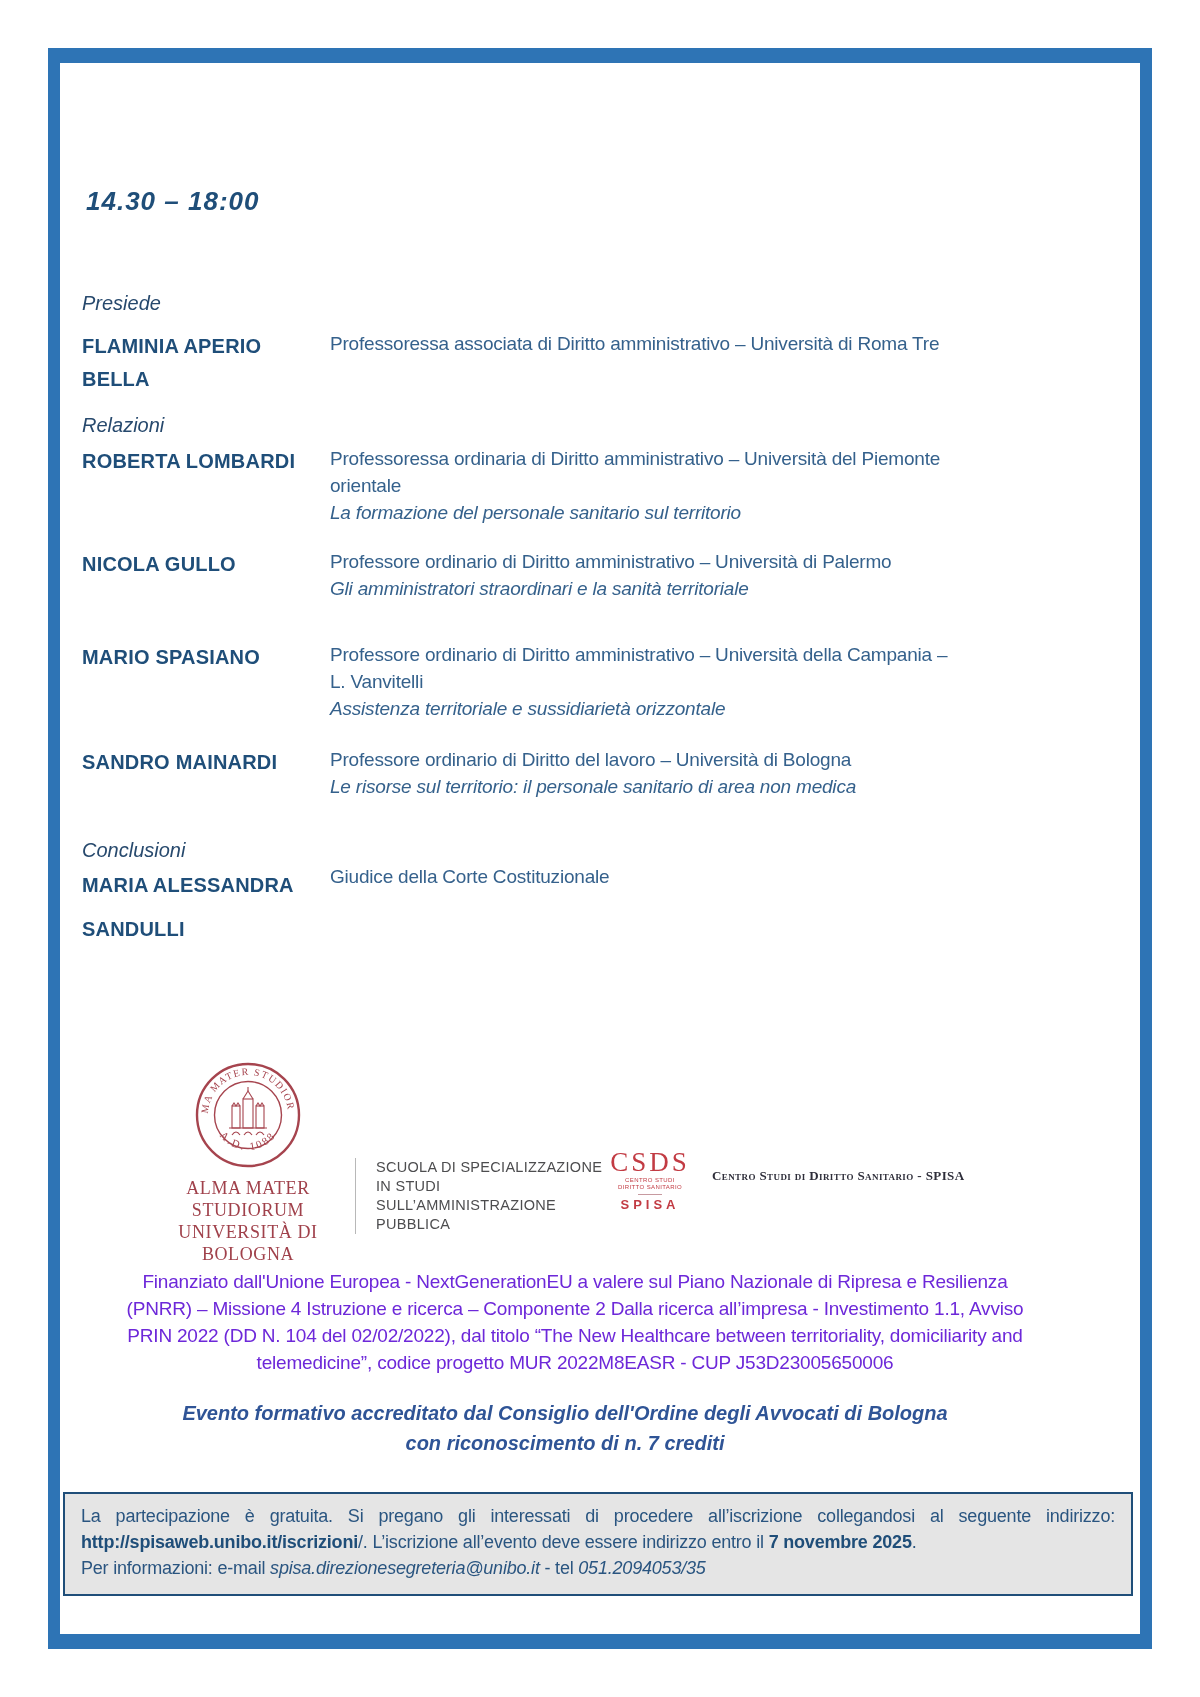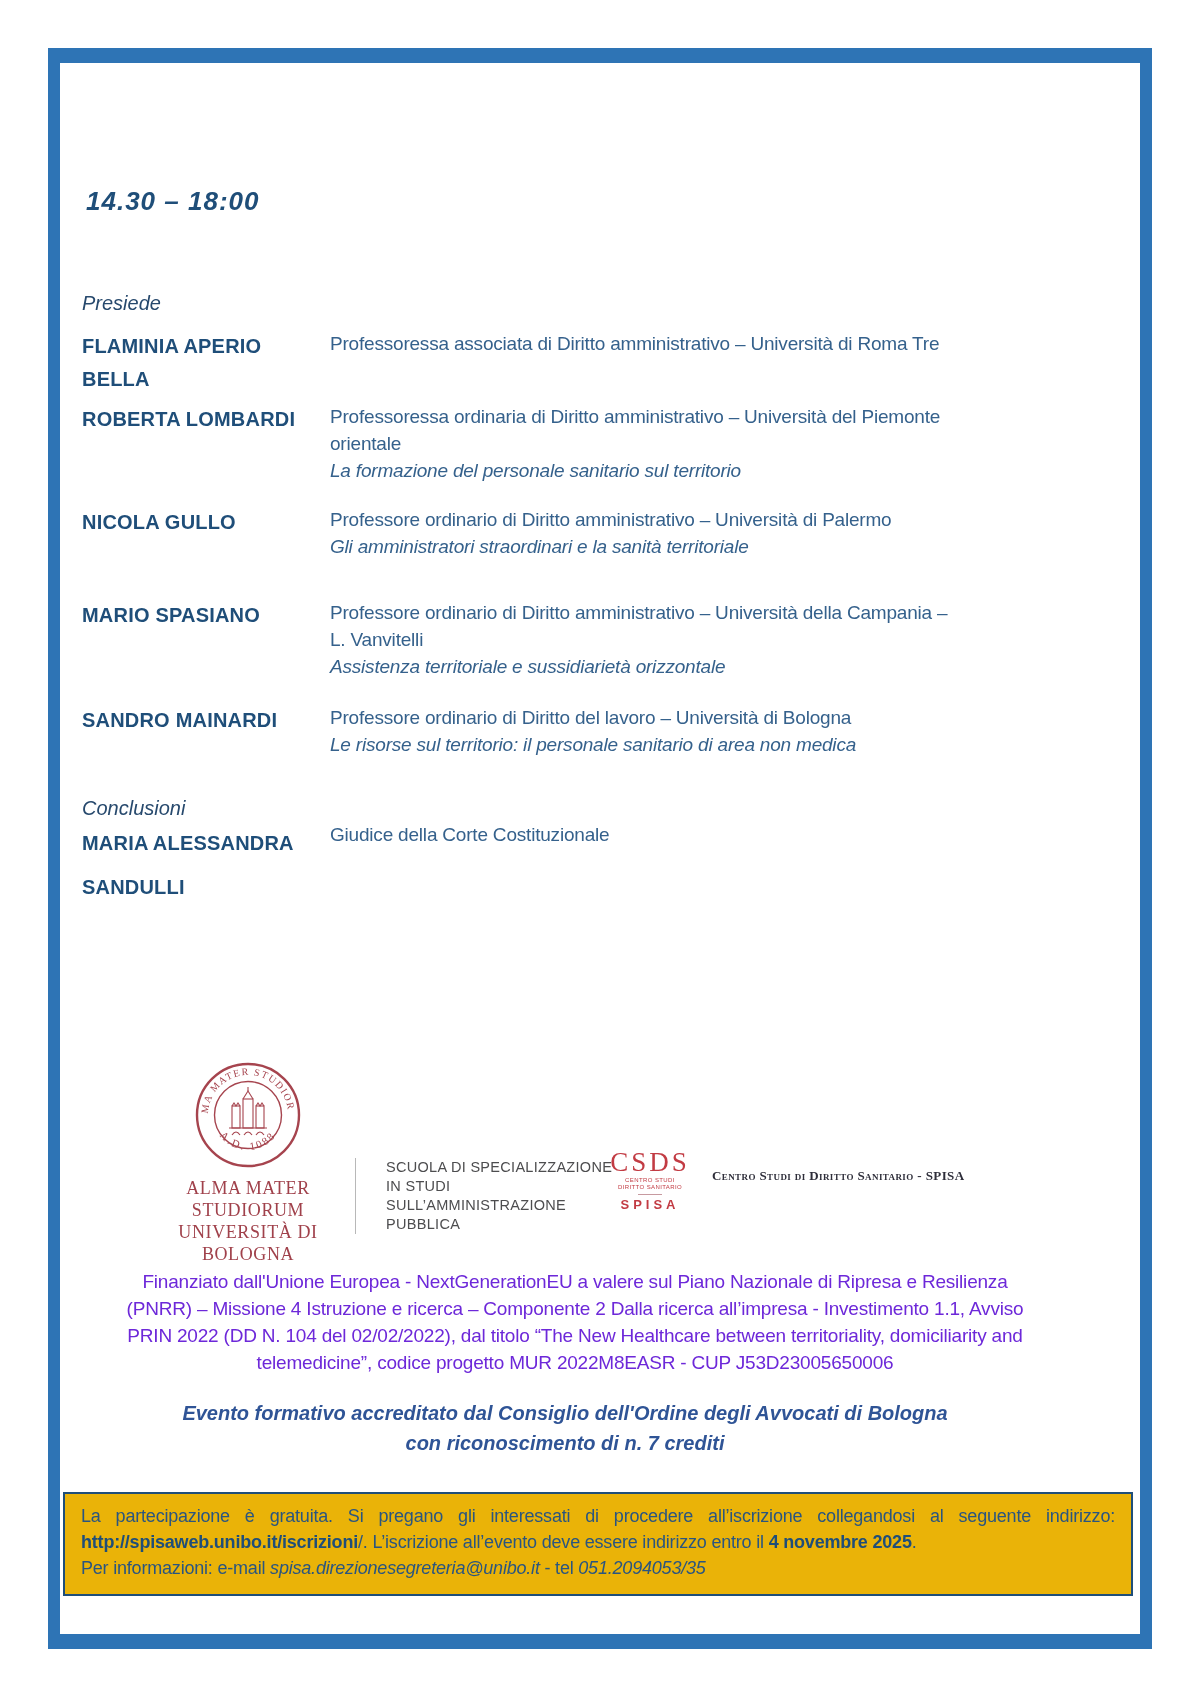--- a/index.html
+++ b/index.html
@@ -101,6 +101,7 @@
     </div>
   </div>
 
+  <div class="section-heading mt-relazioni">Relazioni</div>
 
   <div class="program-row mt-row1">
     <div class="speaker-name">ROBERTA LOMBARDI</div>

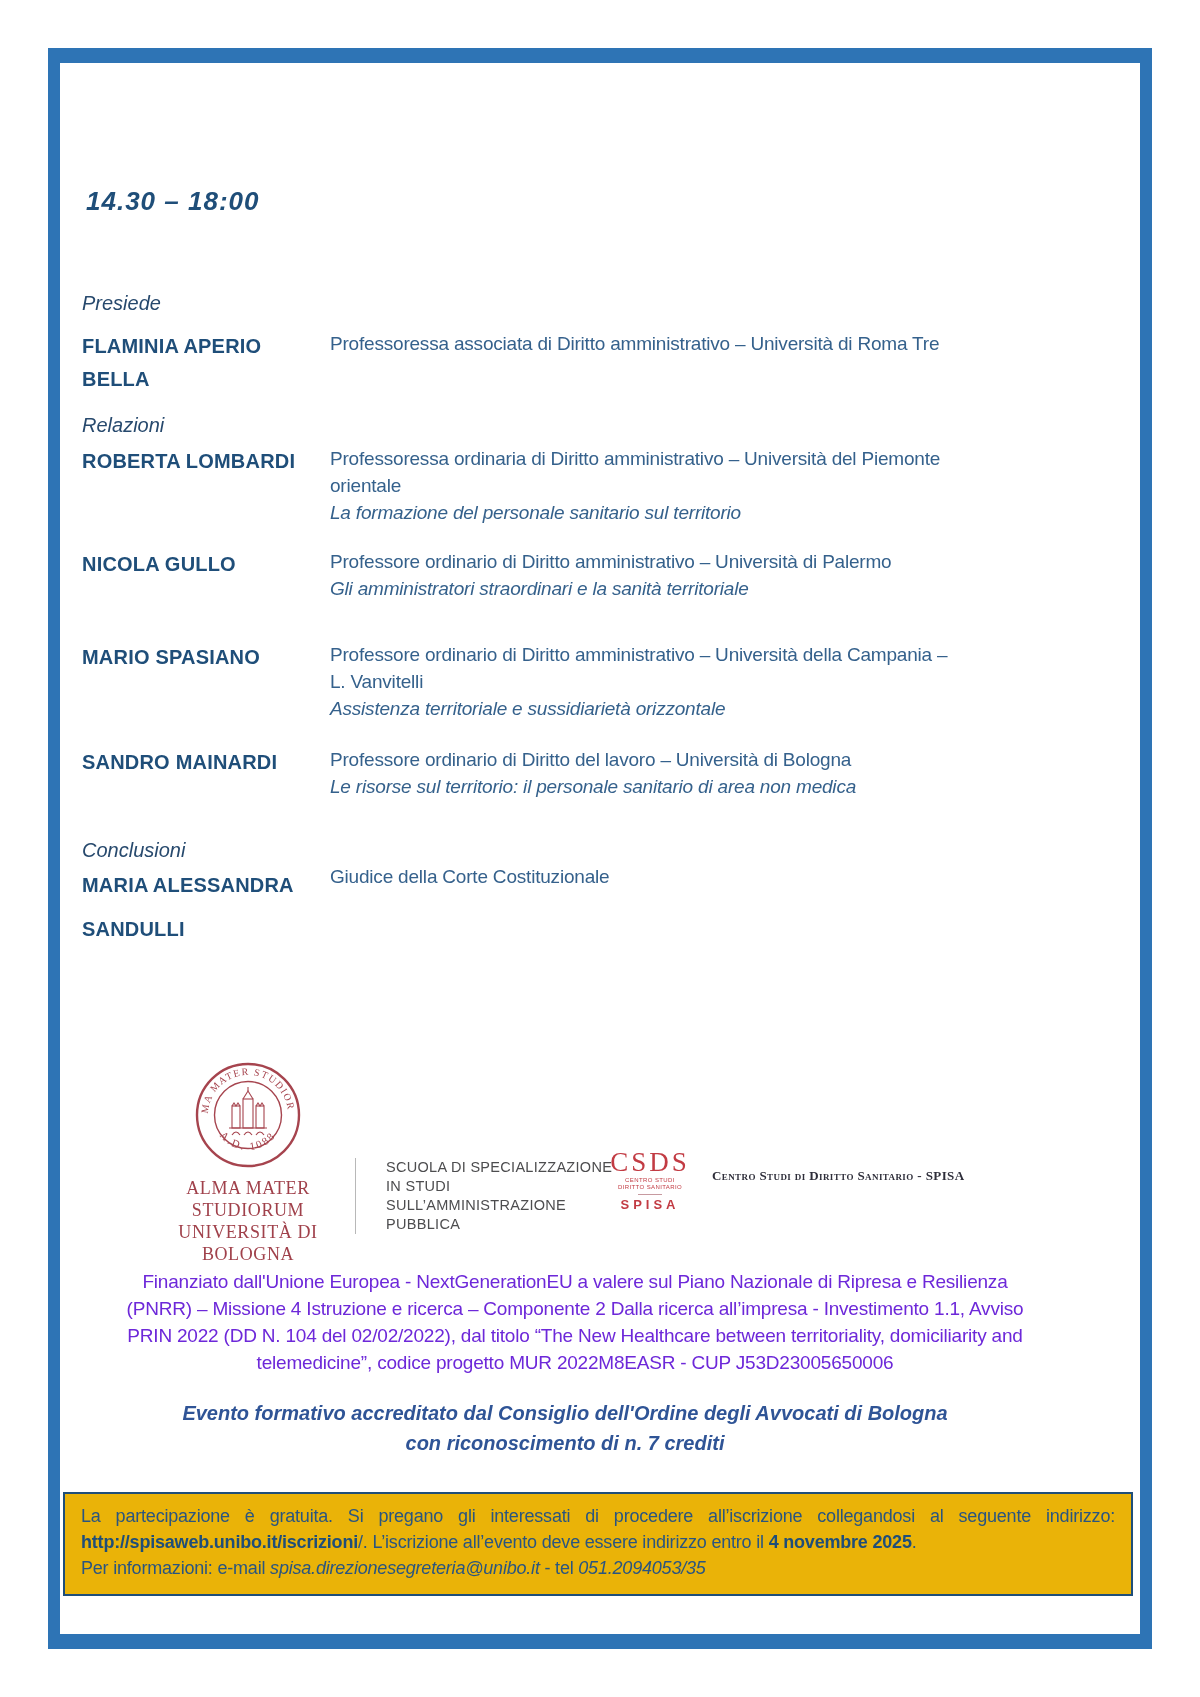--- a/index.html
+++ b/index.html
@@ -47,7 +47,7 @@
     font-size:18px; line-height:22px; letter-spacing:0.6px; white-space:pre-line;
   }
   .school-logo {
-    position:absolute; left:355px; top:1158px; padding-left:30px;
+    position:absolute; left:355px; top:1158px; padding-left:20px;
     border-left:1px solid #b8b8b8; color:#4D4D4F;
     font-size:14.5px; line-height:19px; letter-spacing:0.3px;
   }

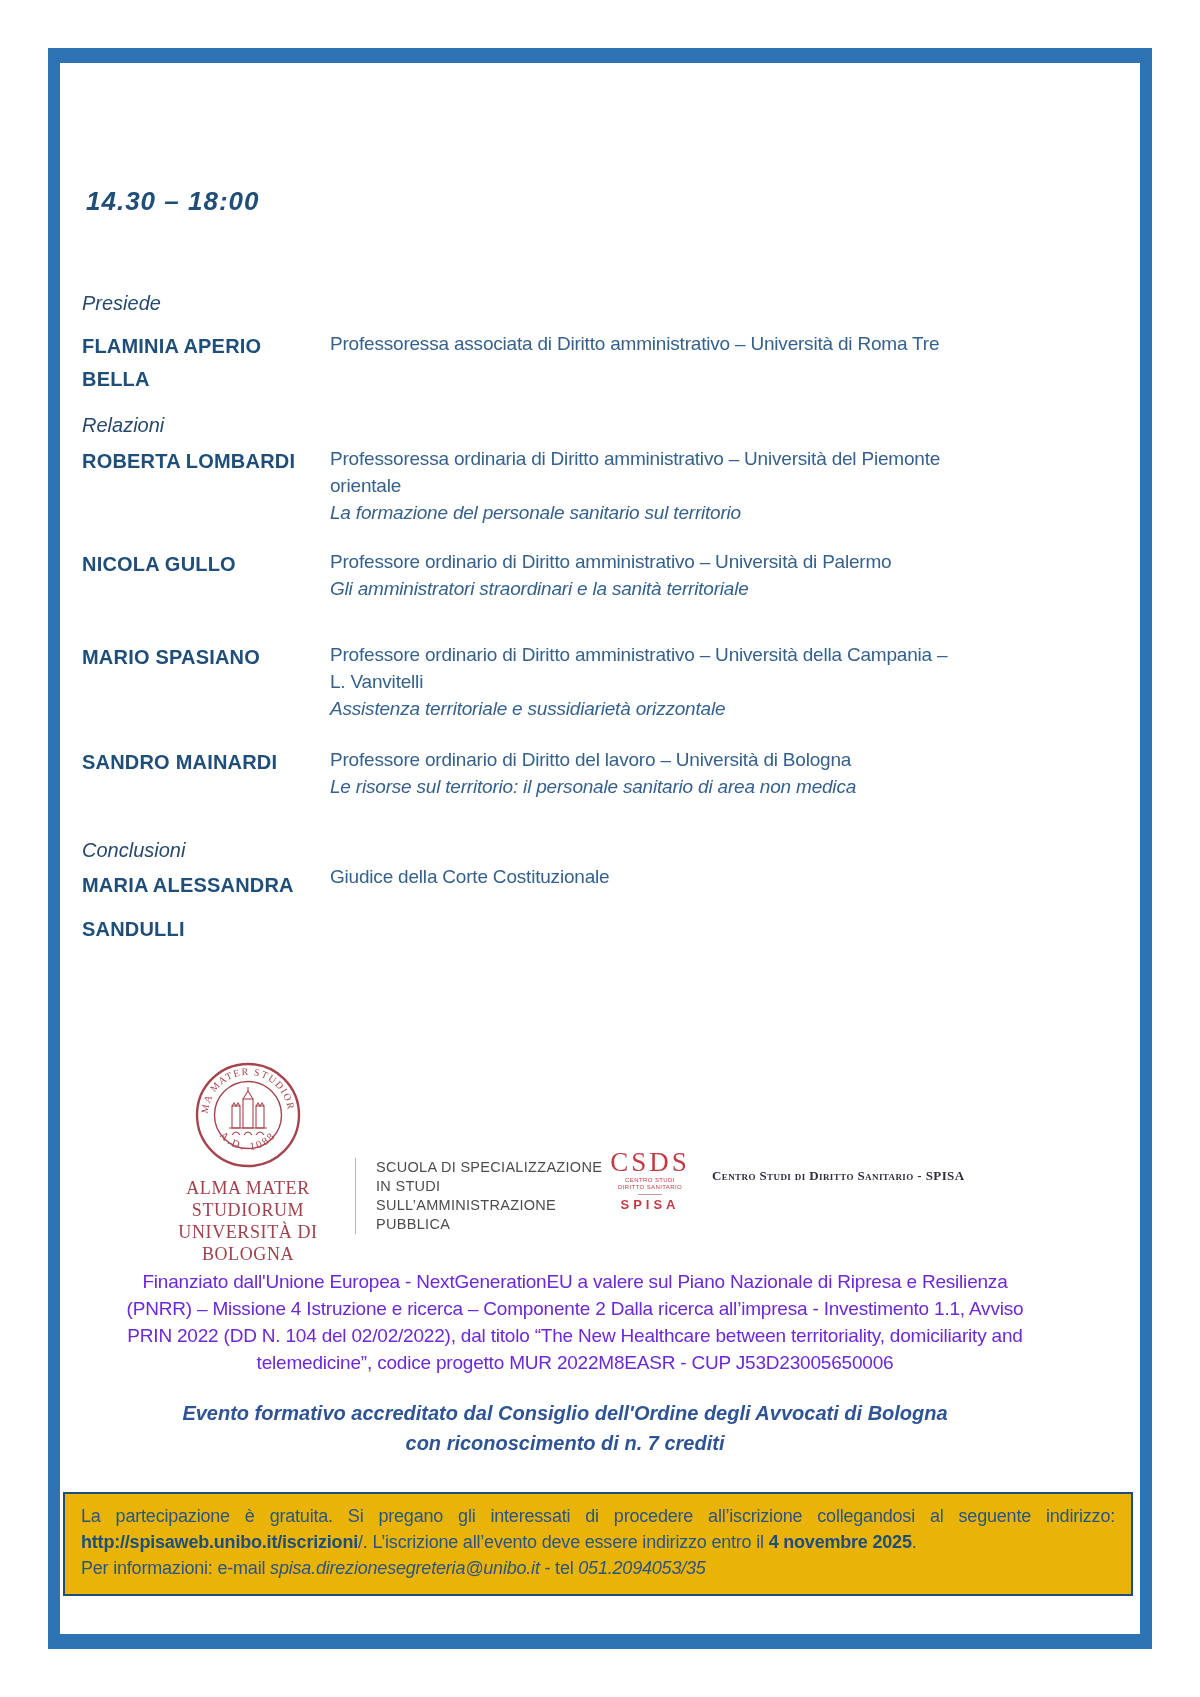--- a/index.html
+++ b/index.html
@@ -75,7 +75,7 @@
   
   .registration-box {
     position:absolute; left:63px; top:1492px; width:1070px;
-    border:2px solid #1F4E79; background:#eab308;
+    border:2px solid #1F4E79; background:#e5e5e5;
     padding:9px 16px 13px 16px;
     font-size:18px; line-height:26px; color:#2A5580; letter-spacing:-0.2px;
   }

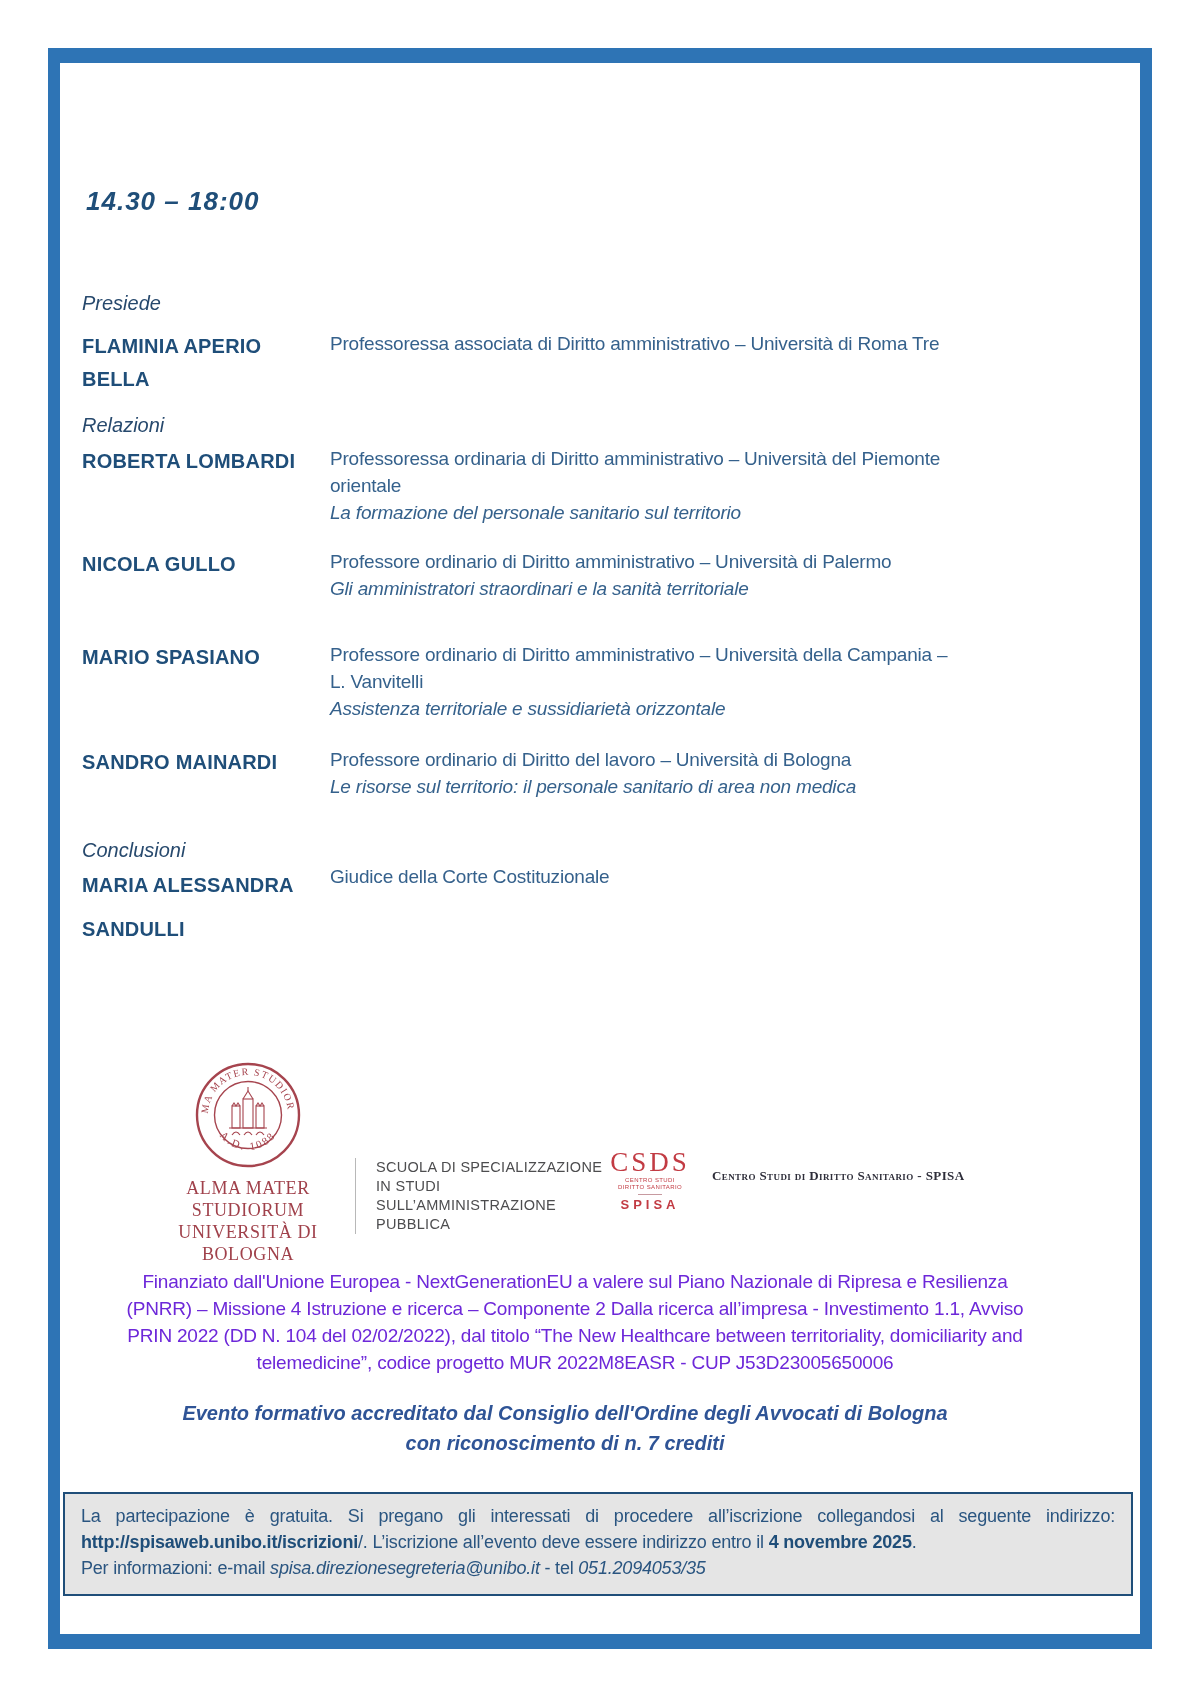--- a/index.html
+++ b/index.html
@@ -206,7 +206,7 @@
 <div class="registration-box">
   <div class="reg-line-justified">La partecipazione è gratuita. Si pregano gli interessati di procedere all’iscrizione collegandosi al seguente indirizzo:</div>
   <div>
-    <span class="b">http://spisaweb.unibo.it/iscrizioni</span><span>/. L’iscrizione all’evento deve essere indirizzo entro il </span><span class="b">4 novembre 2025</span><span>.</span>
+    <span class="b">http://spisaweb.unibo.it/iscrizioni</span><span>/. L’iscrizione all’evento deve essere indirizzo entro il </span><span class="b">7 novembre 2025</span><span>.</span>
   </div>
   <div>
     <span>Per informazioni: e-mail </span><span class="i">spisa.direzionesegreteria@unibo.it</span><span> - tel </span><span class="i">051.2094053/35</span>

